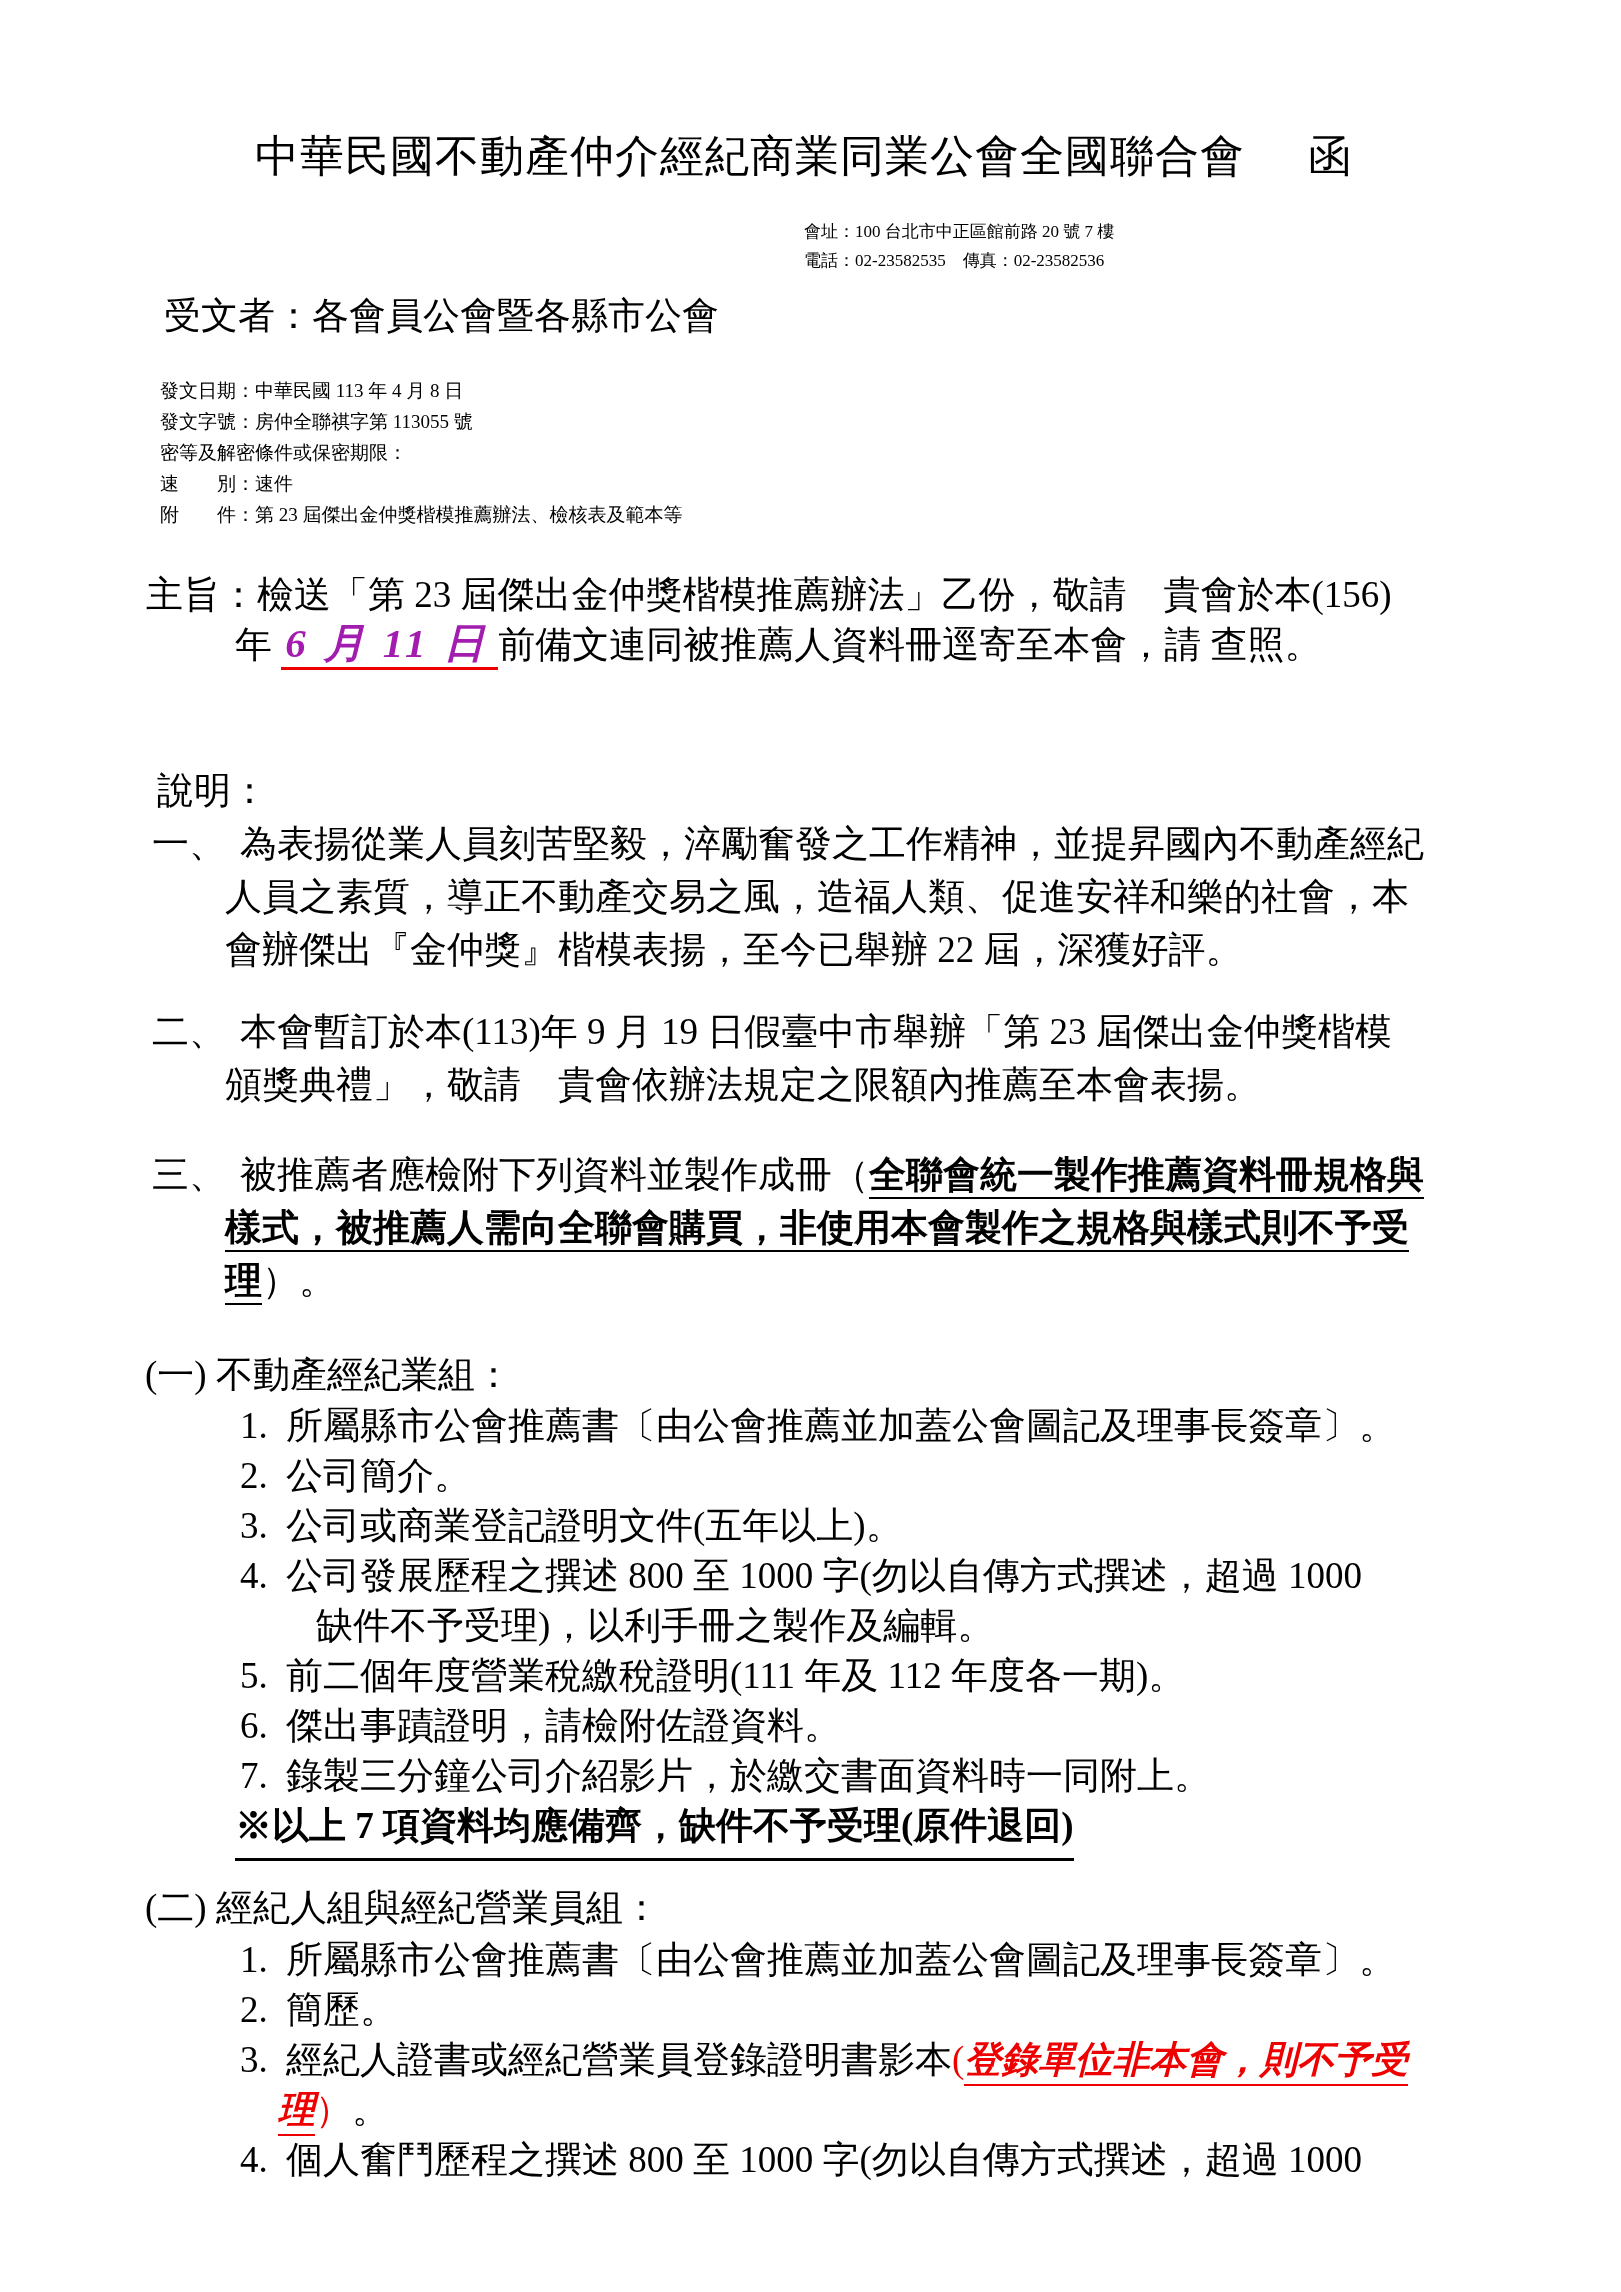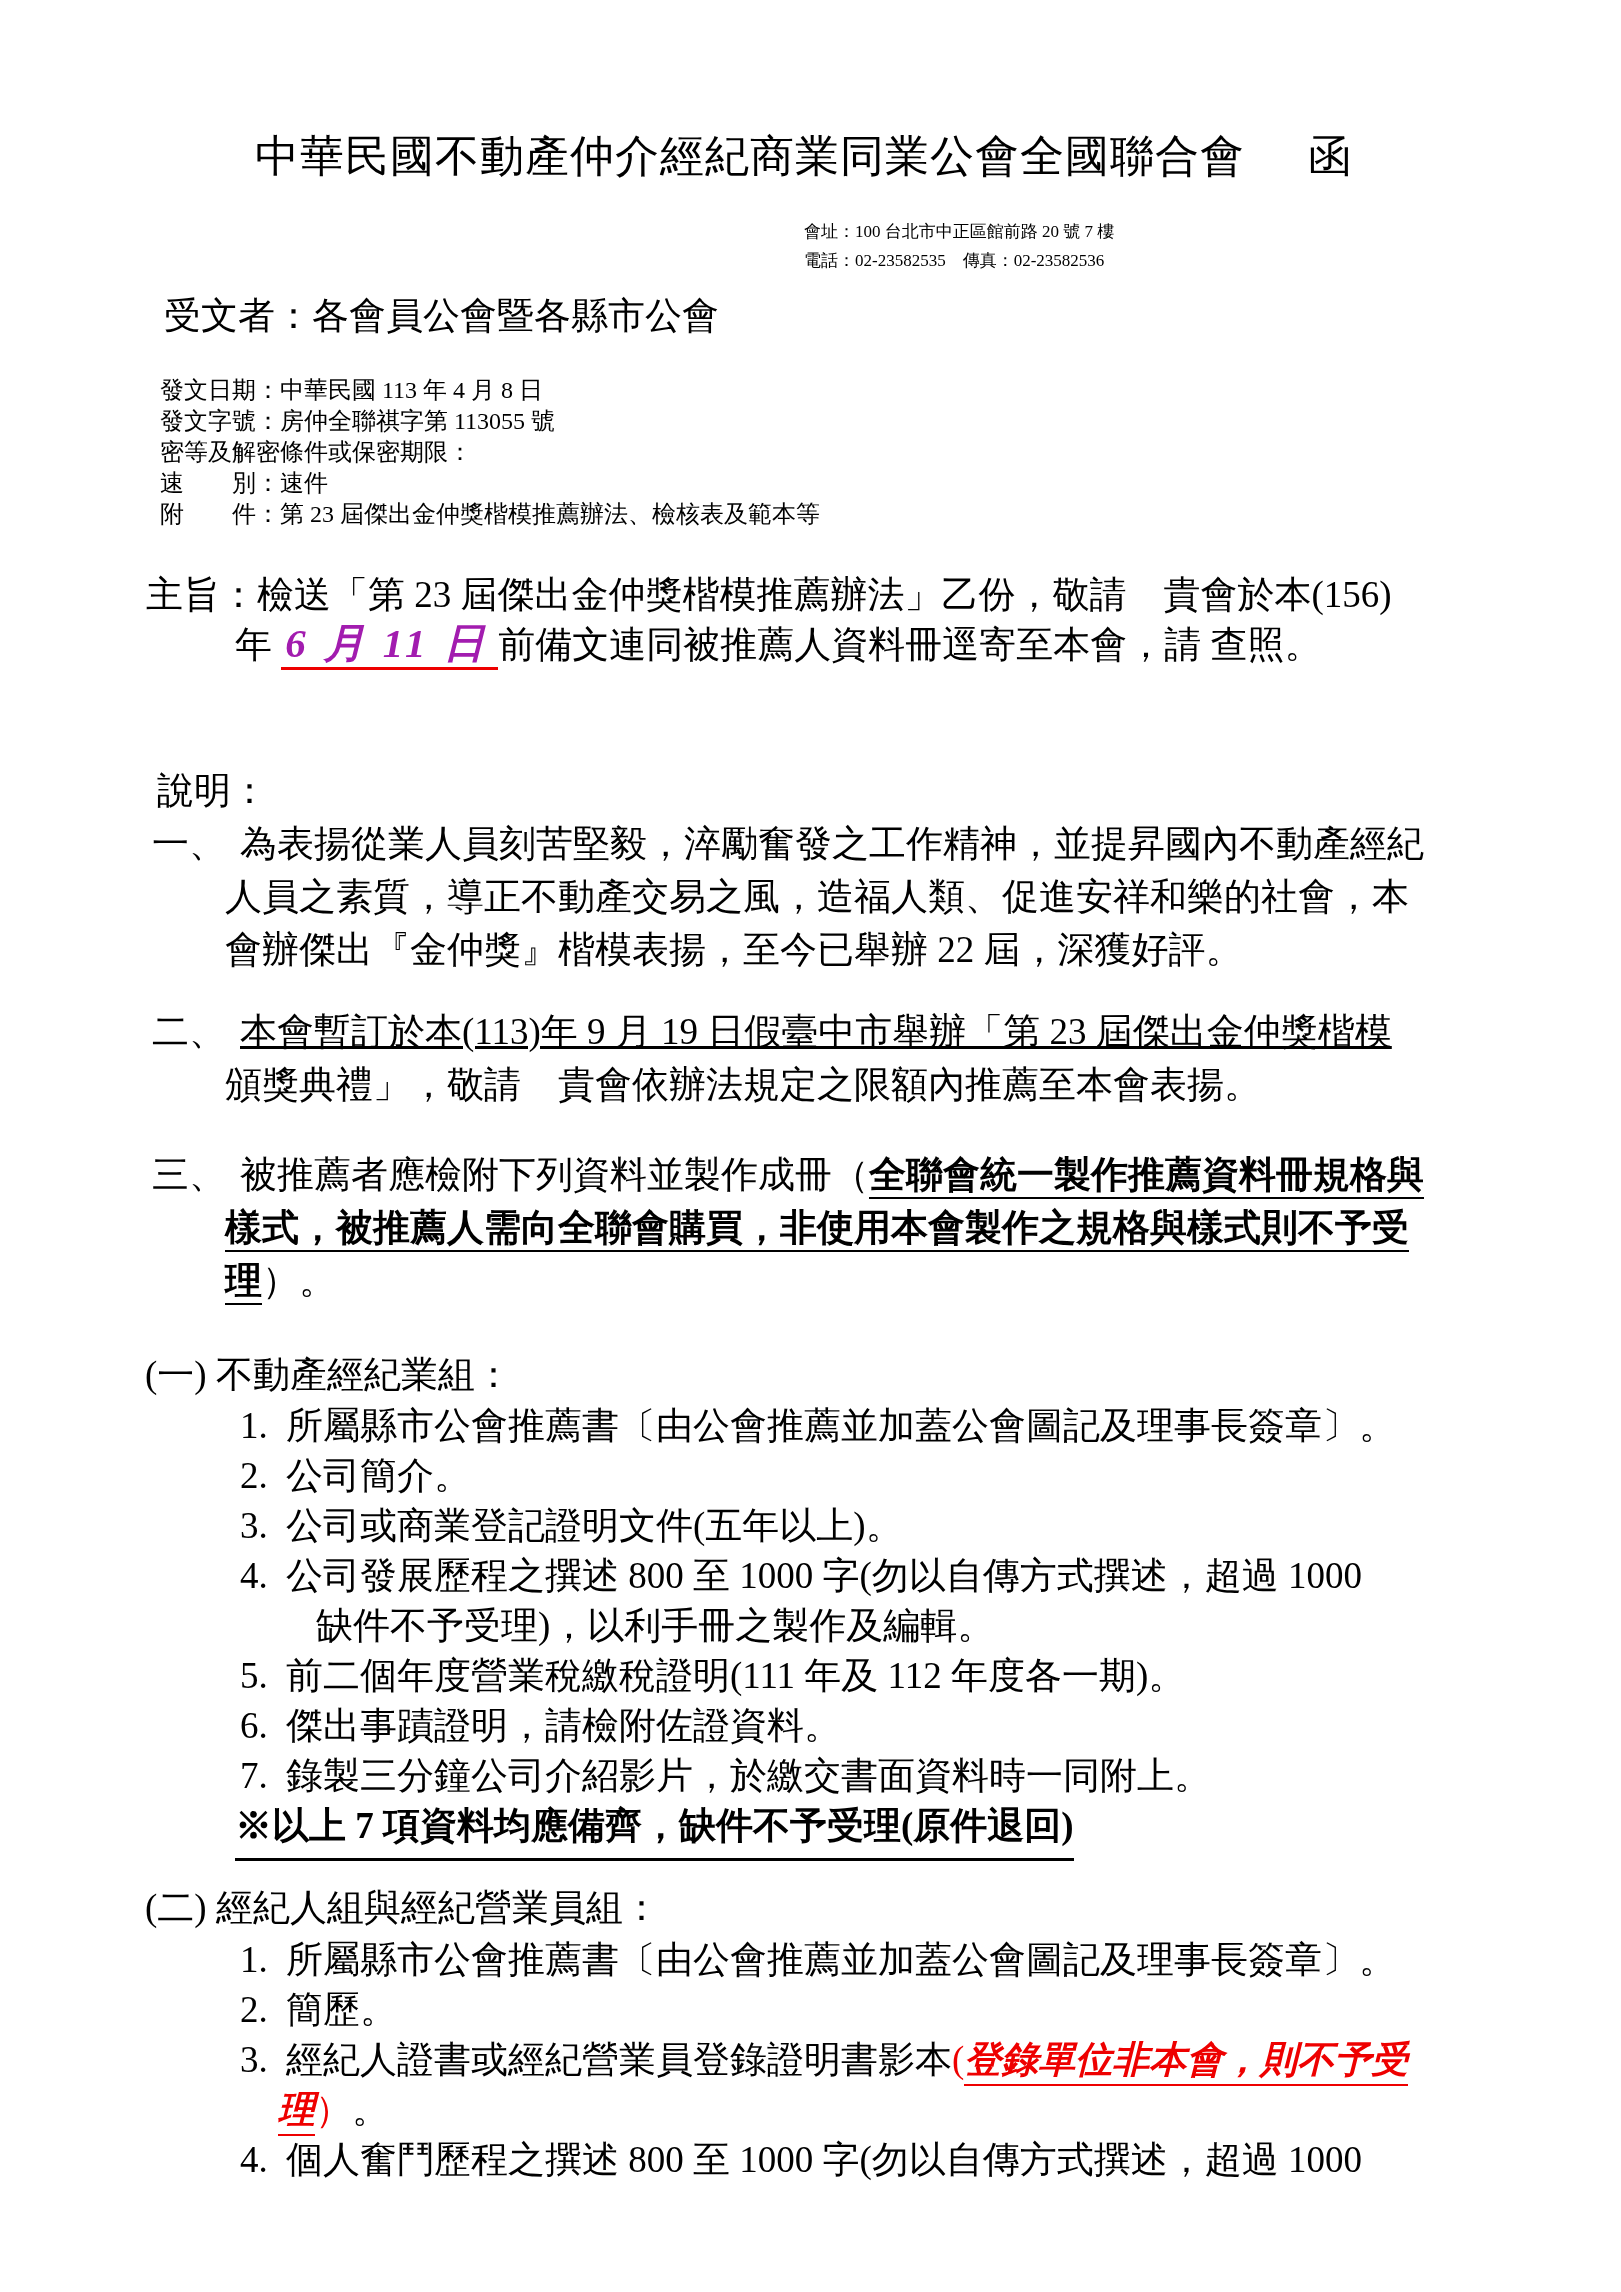--- a/index.html
+++ b/index.html
@@ -17,7 +17,7 @@
   
   .recipient{margin:17.6px 0 0 164px;font-size:37px;line-height:45px;}
   
-  .meta{margin-left:160px;font-size:24px;line-height:31px;}
+  .meta{margin-left:160px;font-size:19px;line-height:31px;}
   .mt-meta{margin-top:37px;}
   
   .subj{margin:40px 0 0 146px;font-size:37px;line-height:49px;}

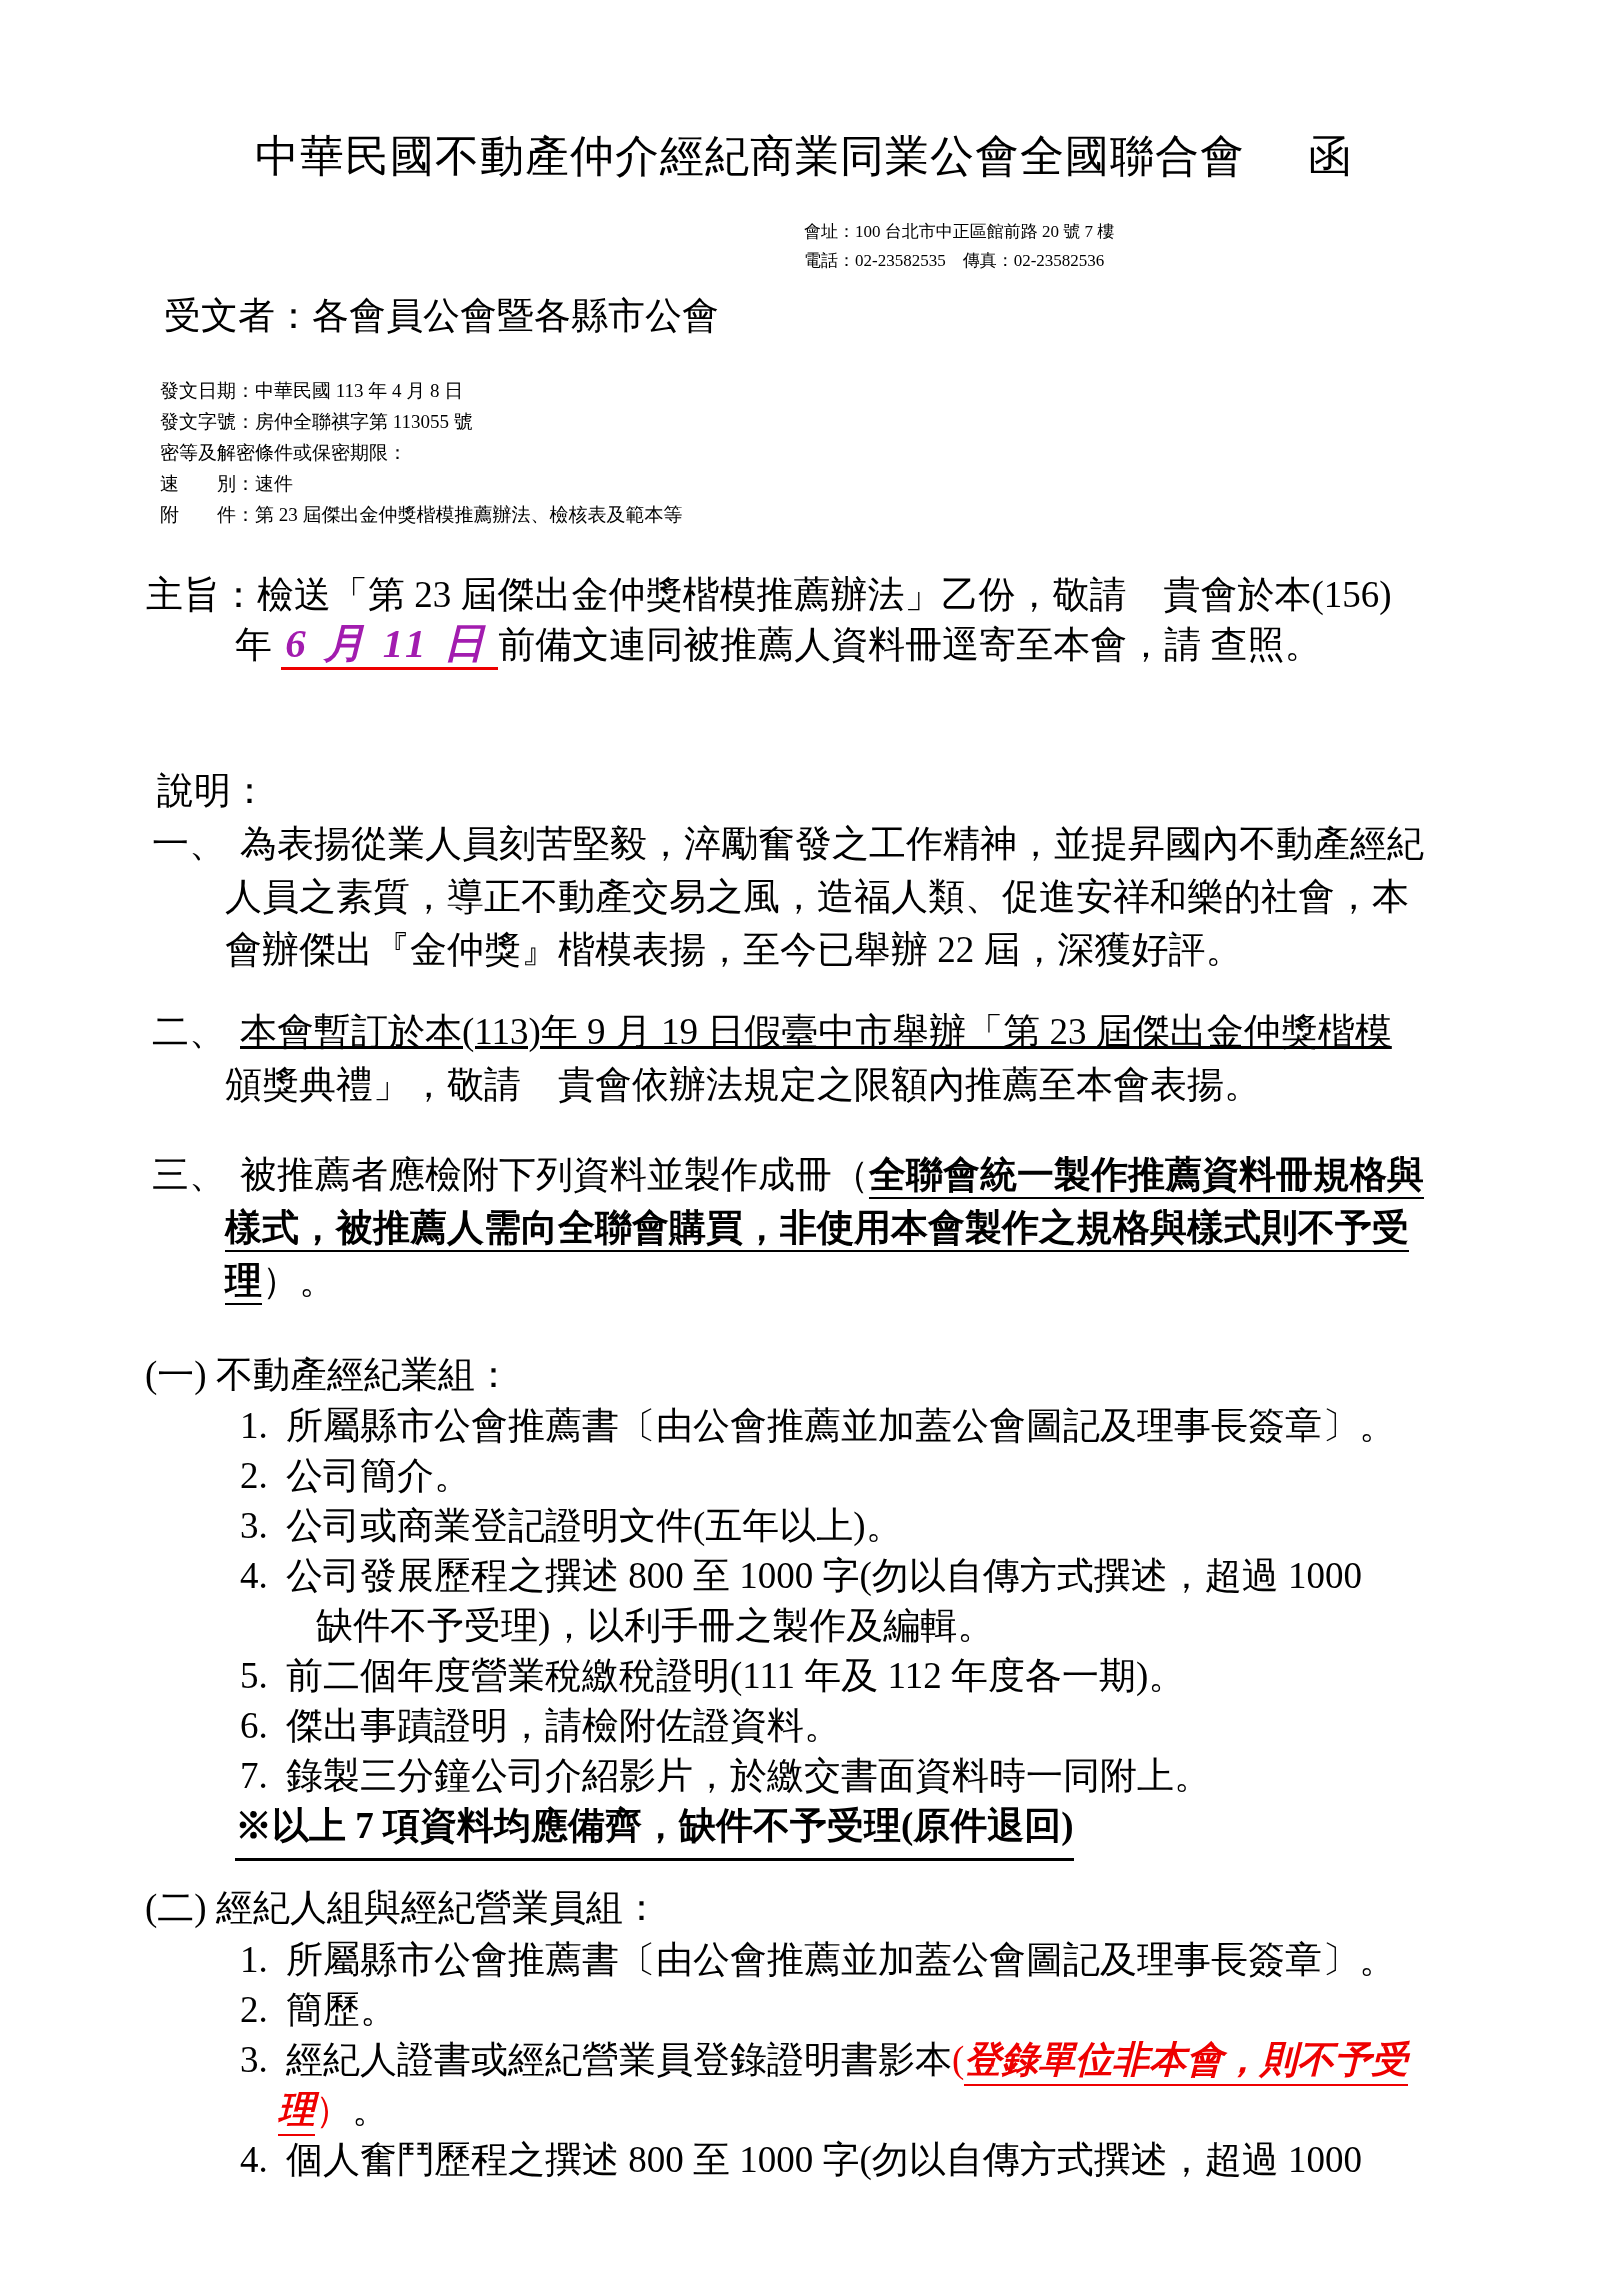--- a/index.html
+++ b/index.html
@@ -29,7 +29,7 @@
   .pt{margin-left:152px;font-size:37px;line-height:53px;}
   .pt-marker{display:inline-block;width:88px;}
   .pt-cont{margin-left:225px;font-size:37px;line-height:53px;}
-  .mt-p2{margin-top:29px;text-decoration:underline;}
+  .mt-p2{margin-top:29px;}
   .mt-p3{margin-top:37px;}
   .em-u{font-weight:700;border-bottom:2.9px solid #000;padding-bottom:2.9px;}
   

